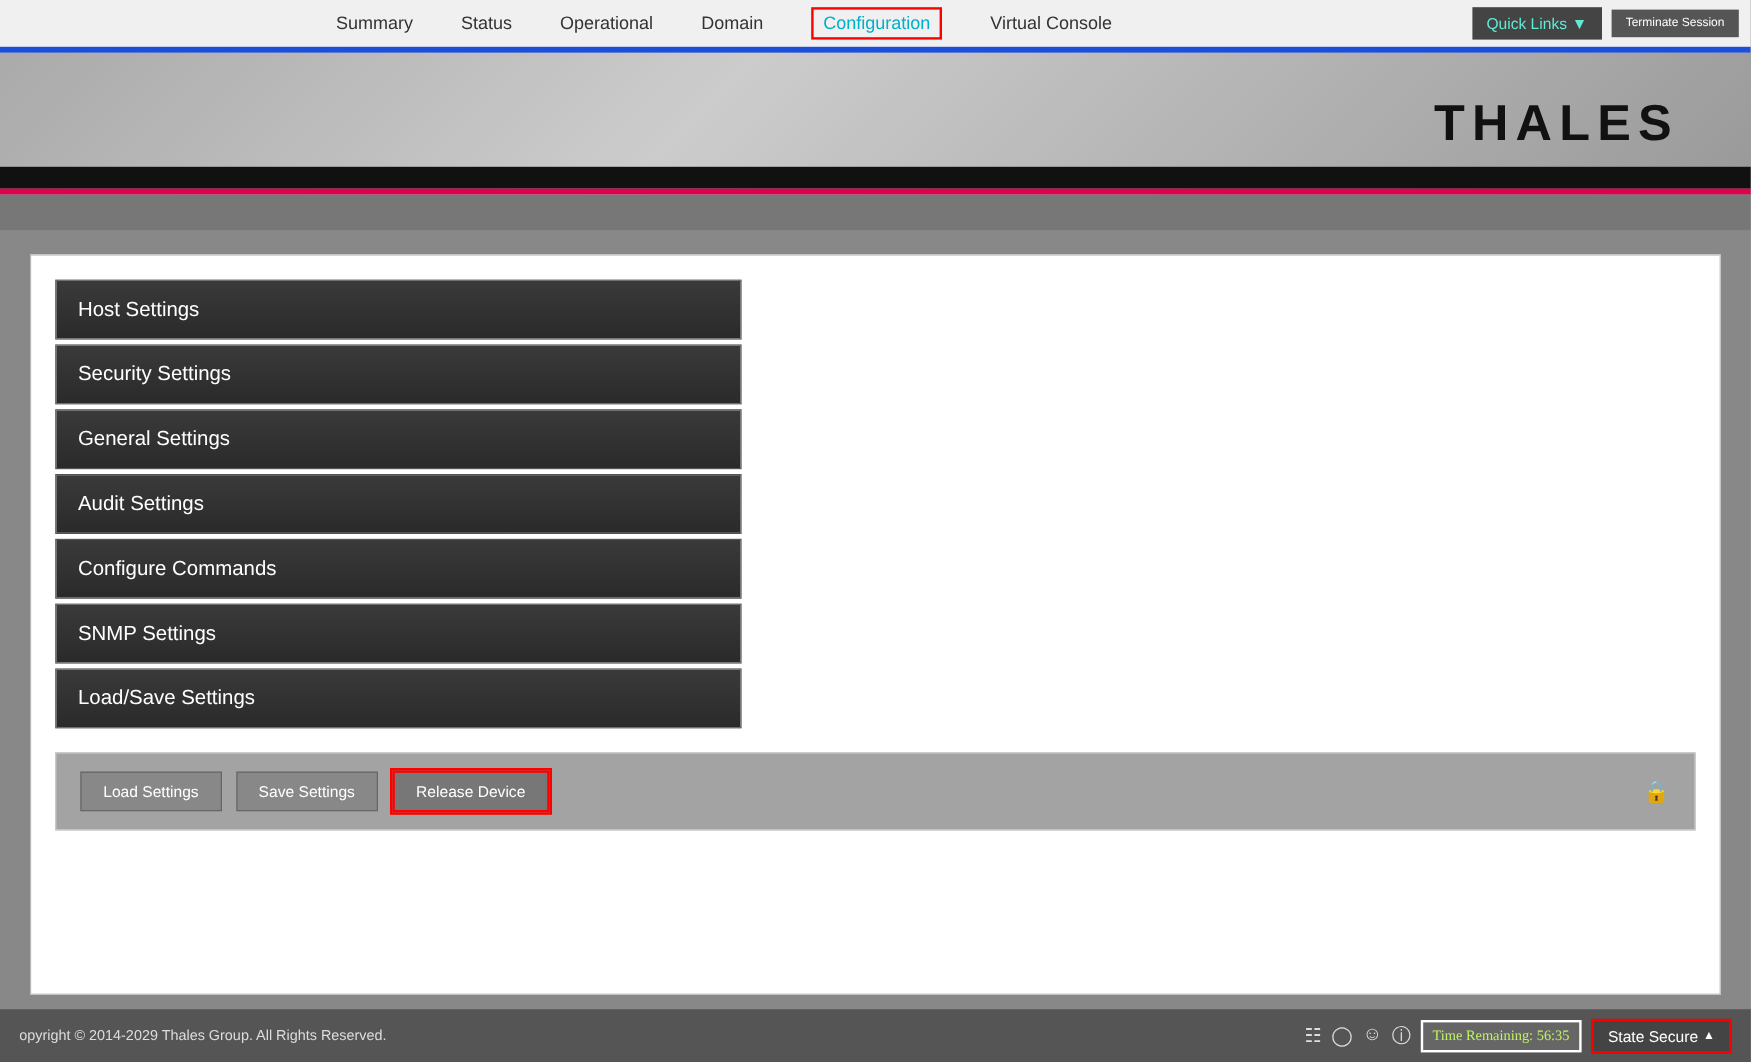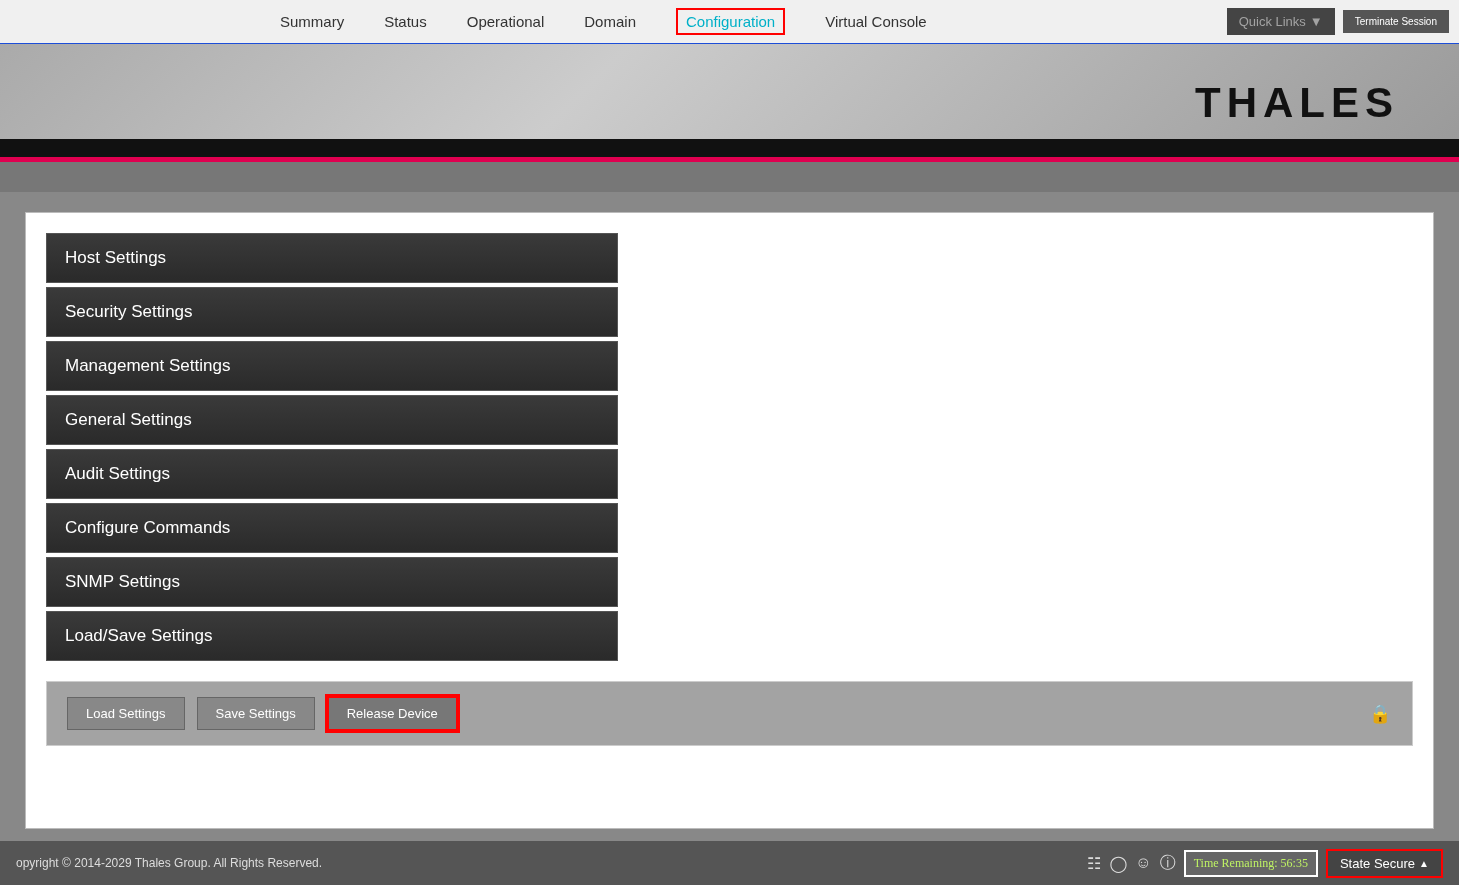--- a/index.html
+++ b/index.html
@@ -18,7 +18,7 @@
       background: #f0f0f0;
       height: 44px;
       padding: 0 10px;
-      border-bottom: 1px solid #1d4ed8;
+      border-bottom: 5px solid #1d4ed8;
       gap: 30px;
     }
     .nav-links {

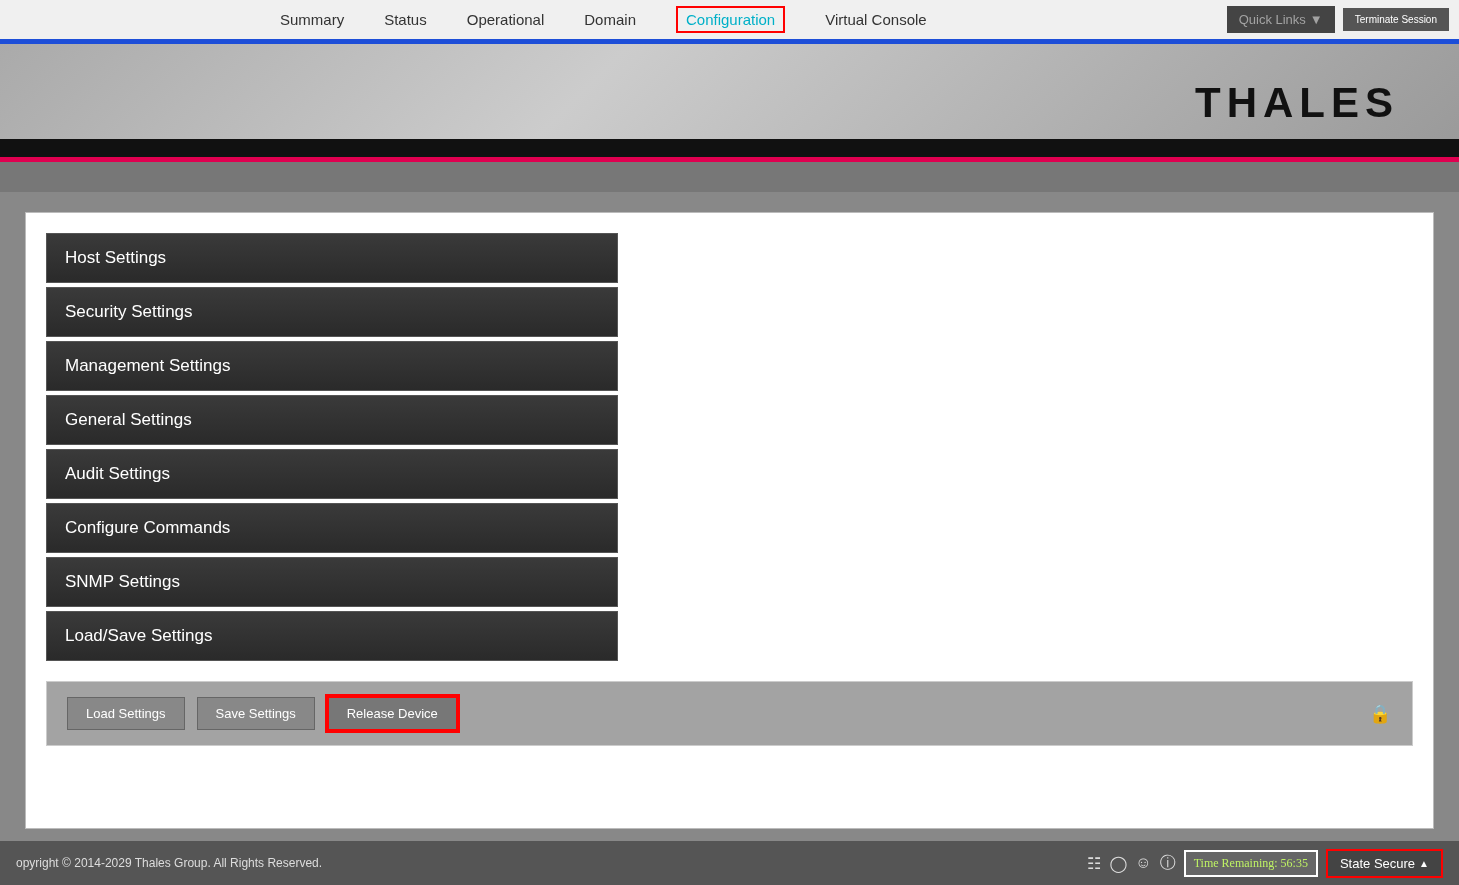--- a/index.html
+++ b/index.html
@@ -46,7 +46,7 @@
     }
     .quick-links-btn {
       background: #444;
-      color: #a3a3a3;
+      color: #5eead4;
       border: none;
       padding: 6px 12px;
       font-size: 13px;

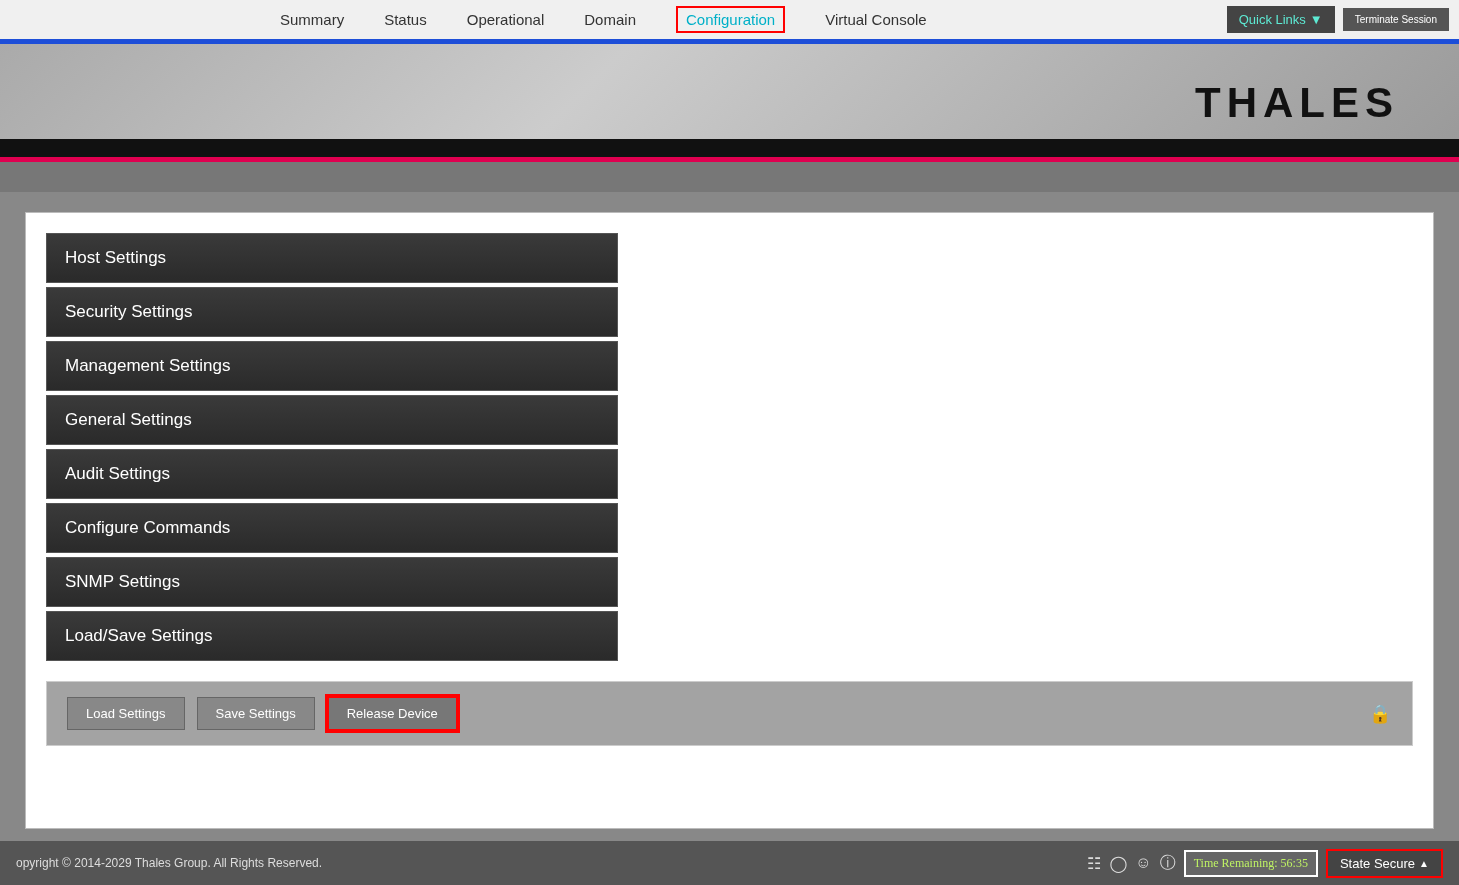--- a/index.html
+++ b/index.html
@@ -252,7 +252,6 @@
 
     <div class="menu-item">Host Settings</div>
         <div class="menu-item">Security Settings</div>
-        <div class="menu-item">Management Settings</div>
         <div class="menu-item">General Settings</div>
         <div class="menu-item">Audit Settings</div>
         <div class="menu-item">Configure Commands</div>

